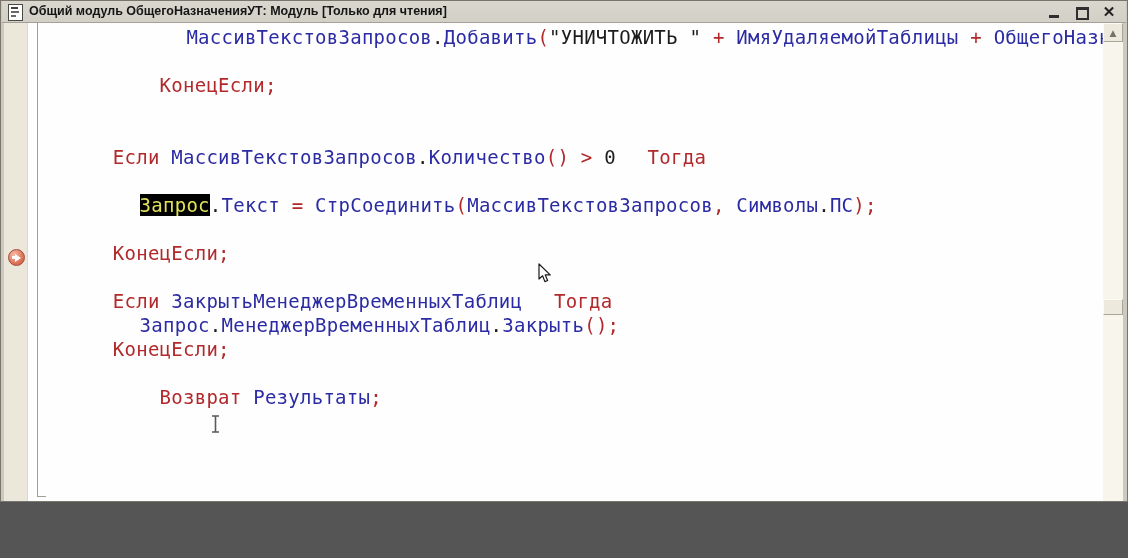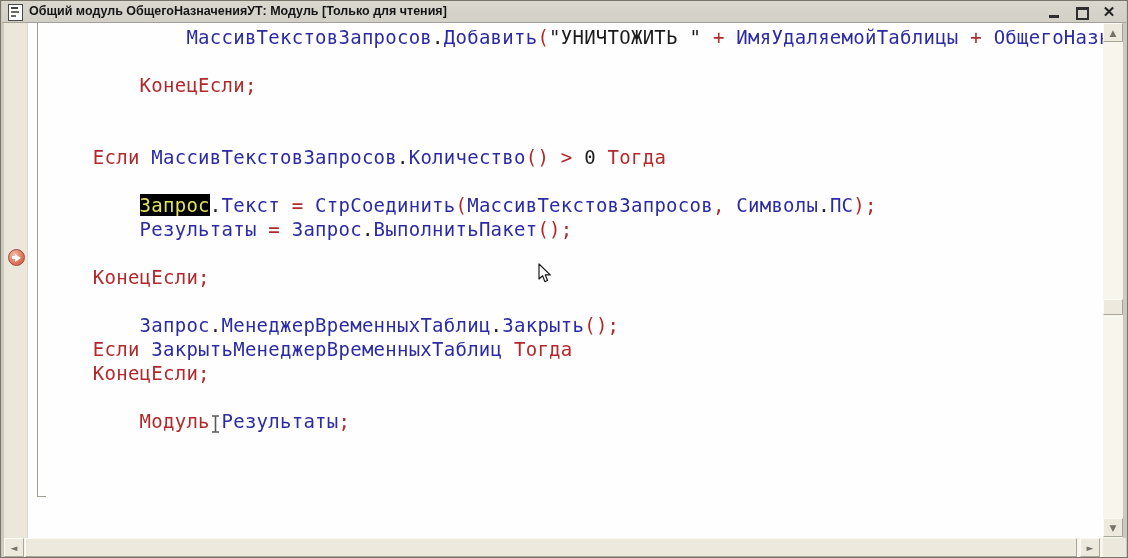--- a/index.html
+++ b/index.html
@@ -4,7 +4,7 @@
 <style>
   html,body{margin:0;padding:0;background:#555;}
   .window{
-    position:relative;width:1128px;height:558px;
+    position:relative;width:1128px;height:502px;
     background:#cdc9be;overflow:hidden;
     font-family:"Liberation Sans",sans-serif;
     box-sizing:border-box;border:1px solid #78756d;

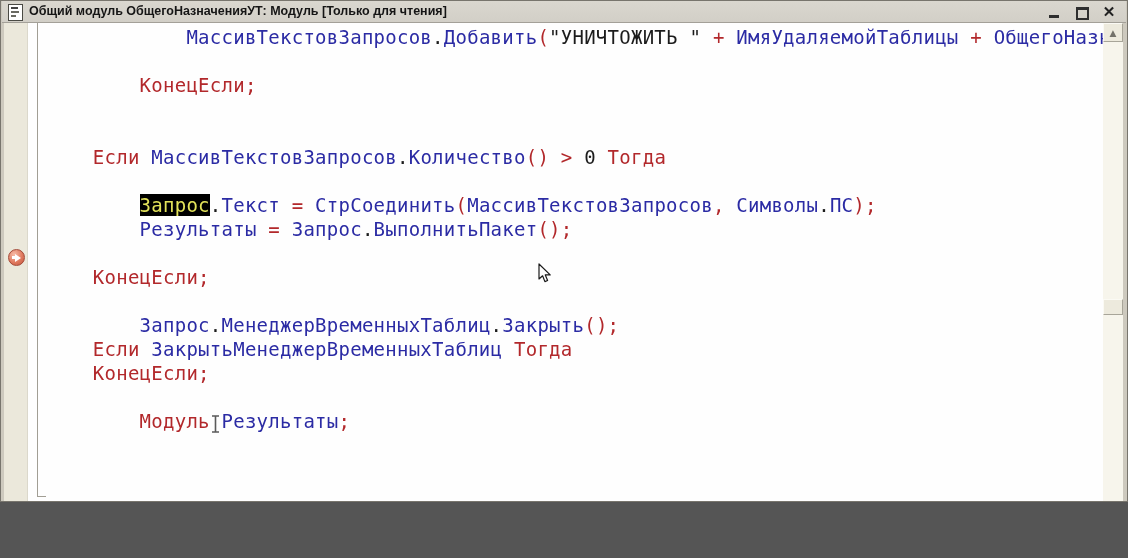--- a/index.html
+++ b/index.html
@@ -60,7 +60,7 @@
     font-size:19px;line-height:24px;letter-spacing:0.26px;
   }
   .code-line{height:24px;white-space:pre;}
-  .seg-kw{color:var(--keyword);}
+  .seg-kw{color:var(--keyword);margin-left:20px;}
   .seg-op{color:var(--keyword);}
   .seg-id{color:var(--identifier);}
   .seg-pl,.seg-dot,.seg-str,.seg-num{color:var(--text);}

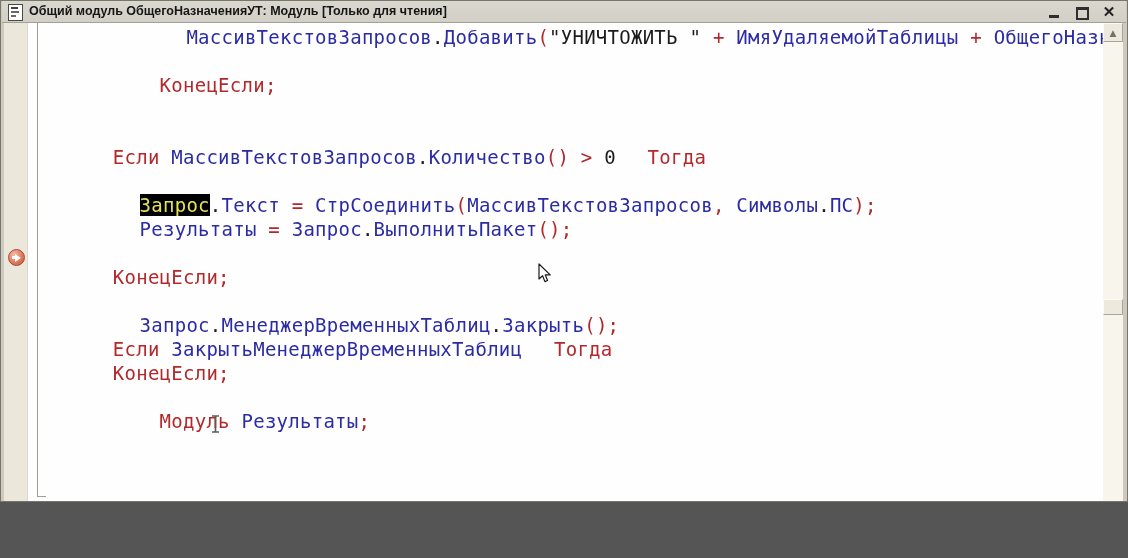--- a/index.html
+++ b/index.html
@@ -128,7 +128,6 @@
         <div class="code-line"><span class="seg-pl">    </span><span class="seg-kw">Если</span><span class="seg-pl"> </span><span class="seg-id">МассивТекстовЗапросов</span><span class="seg-dot">.</span><span class="seg-id">Количество</span><span class="seg-op">()</span><span class="seg-pl"> </span><span class="seg-op">&gt;</span><span class="seg-pl"> </span><span class="seg-num">0</span><span class="seg-pl"> </span><span class="seg-kw">Тогда</span></div>
         <div class="code-line"></div>
         <div class="code-line"><span class="seg-pl">        </span><span class="seg-hl">Запрос</span><span class="seg-dot">.</span><span class="seg-id">Текст</span><span class="seg-pl"> </span><span class="seg-op">=</span><span class="seg-pl"> </span><span class="seg-id">СтрСоединить</span><span class="seg-op">(</span><span class="seg-id">МассивТекстовЗапросов</span><span class="seg-op">,</span><span class="seg-pl"> </span><span class="seg-id">Символы</span><span class="seg-dot">.</span><span class="seg-id">ПС</span><span class="seg-op">);</span></div>
-        <div class="code-line"><span class="seg-pl">        </span><span class="seg-id">Результаты</span><span class="seg-pl"> </span><span class="seg-op">=</span><span class="seg-pl"> </span><span class="seg-id">Запрос</span><span class="seg-dot">.</span><span class="seg-id">ВыполнитьПакет</span><span class="seg-op">();</span></div>
         <div class="code-line"></div>
         <div class="code-line"><span class="seg-pl">    </span><span class="seg-kw">КонецЕсли</span><span class="seg-op">;</span></div>
         <div class="code-line"></div>

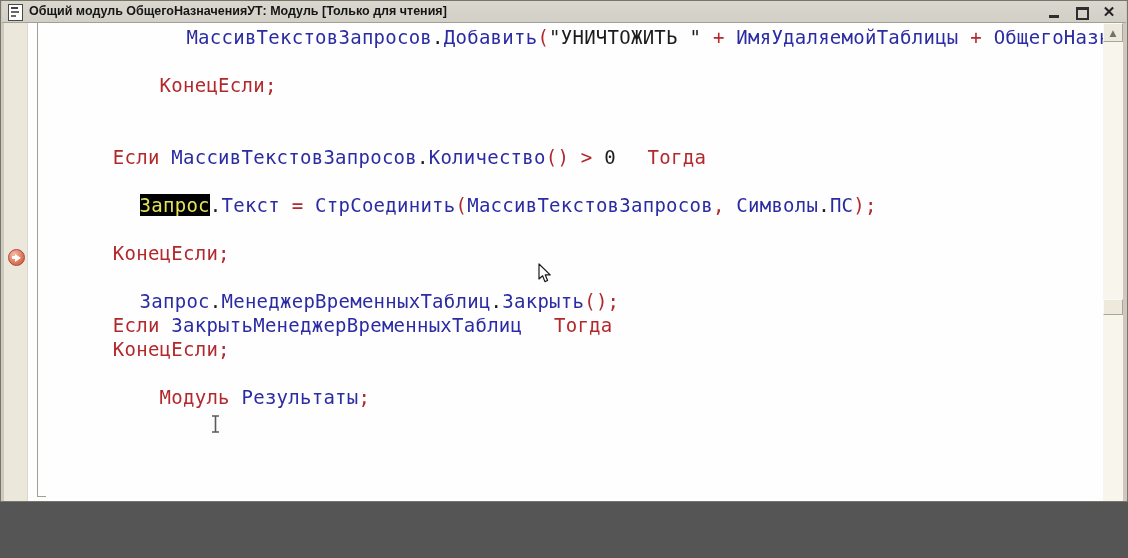--- a/index.html
+++ b/index.html
@@ -131,8 +131,8 @@
         <div class="code-line"></div>
         <div class="code-line"><span class="seg-pl">    </span><span class="seg-kw">КонецЕсли</span><span class="seg-op">;</span></div>
         <div class="code-line"></div>
+        <div class="code-line"><span class="seg-pl">    </span><span class="seg-kw">Если</span><span class="seg-pl"> </span><span class="seg-id">ЗакрытьМенеджерВременныхТаблиц</span><span class="seg-pl"> </span><span class="seg-kw">Тогда</span></div>
         <div class="code-line"><span class="seg-pl">        </span><span class="seg-id">Запрос</span><span class="seg-dot">.</span><span class="seg-id">МенеджерВременныхТаблиц</span><span class="seg-dot">.</span><span class="seg-id">Закрыть</span><span class="seg-op">();</span></div>
-        <div class="code-line"><span class="seg-pl">    </span><span class="seg-kw">Если</span><span class="seg-pl"> </span><span class="seg-id">ЗакрытьМенеджерВременныхТаблиц</span><span class="seg-pl"> </span><span class="seg-kw">Тогда</span></div>
         <div class="code-line"><span class="seg-pl">    </span><span class="seg-kw">КонецЕсли</span><span class="seg-op">;</span></div>
         <div class="code-line"></div>
         <div class="code-line"><span class="seg-pl">        </span><span class="seg-kw">Модуль</span><span class="seg-pl"> </span><span class="seg-id">Результаты</span><span class="seg-op">;</span></div>

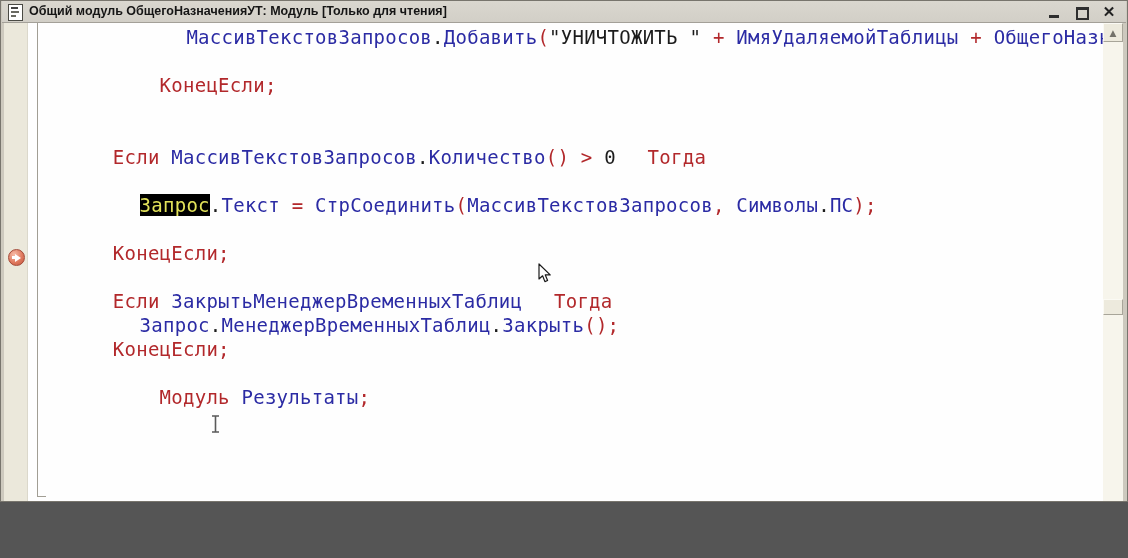--- a/index.html
+++ b/index.html
@@ -135,7 +135,7 @@
         <div class="code-line"><span class="seg-pl">        </span><span class="seg-id">Запрос</span><span class="seg-dot">.</span><span class="seg-id">МенеджерВременныхТаблиц</span><span class="seg-dot">.</span><span class="seg-id">Закрыть</span><span class="seg-op">();</span></div>
         <div class="code-line"><span class="seg-pl">    </span><span class="seg-kw">КонецЕсли</span><span class="seg-op">;</span></div>
         <div class="code-line"></div>
-        <div class="code-line"><span class="seg-pl">        </span><span class="seg-kw">Модуль</span><span class="seg-pl"> </span><span class="seg-id">Результаты</span><span class="seg-op">;</span></div>
+        <div class="code-line"><span class="seg-pl">        </span><span class="seg-kw">Возврат</span><span class="seg-pl"> </span><span class="seg-id">Результаты</span><span class="seg-op">;</span></div>
         <div class="code-line"></div>
       </div>
   </div>

